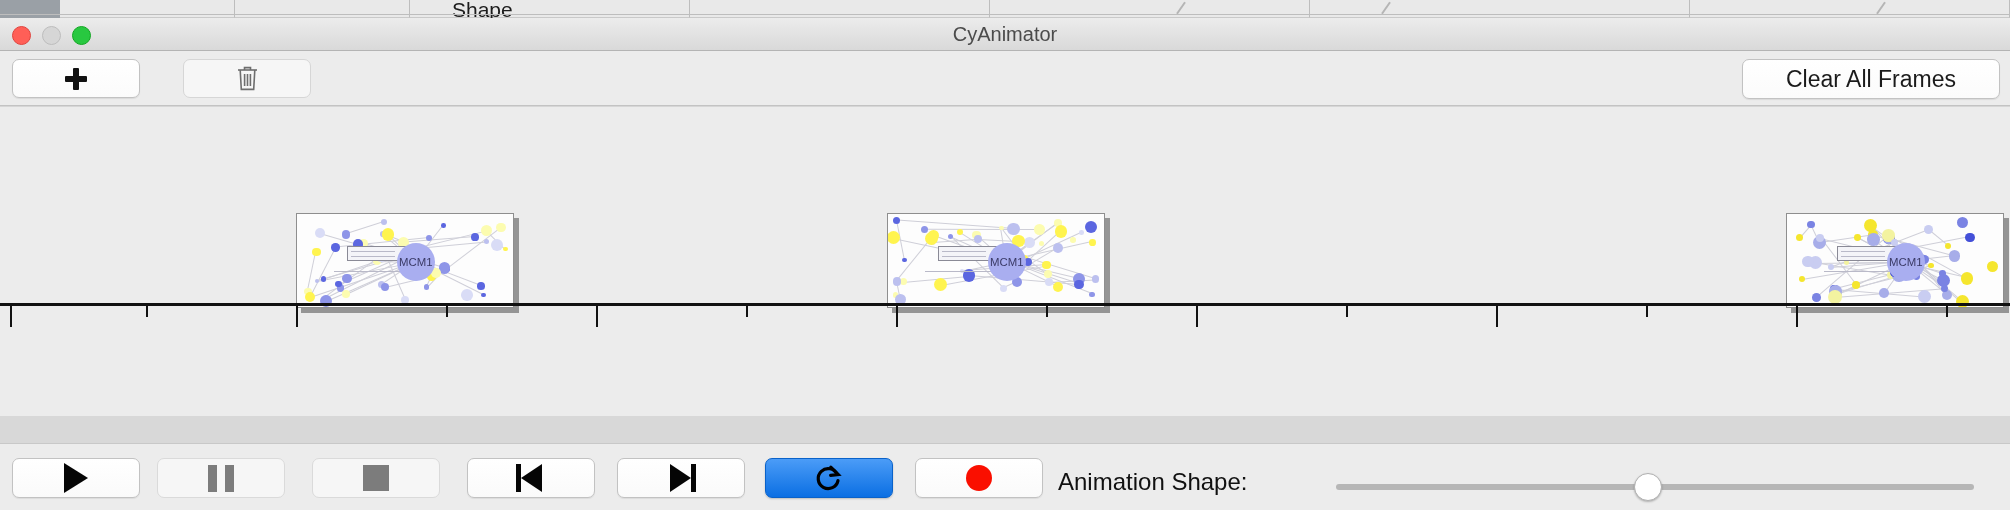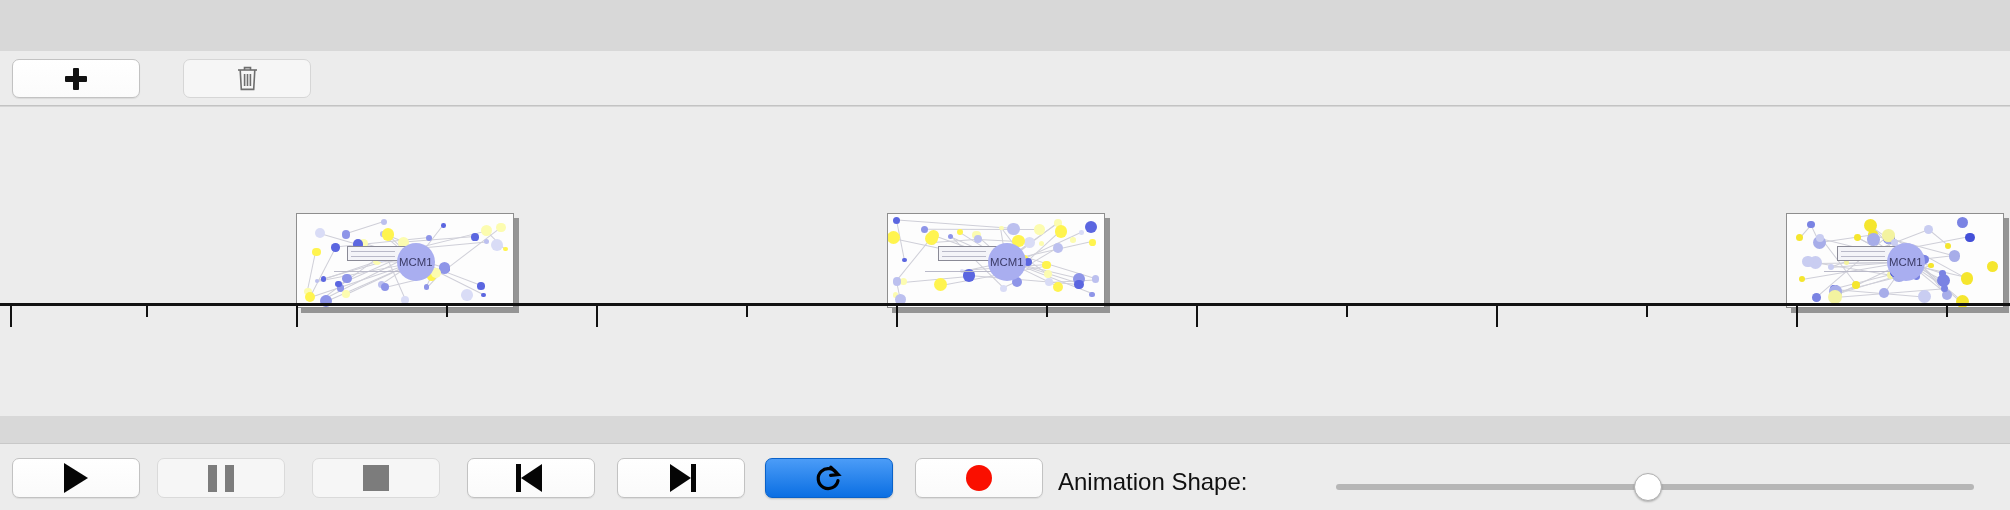--- a/index.html
+++ b/index.html
@@ -169,6 +169,21 @@
 
 <div id="app">
 
+  <div class="bg-strip">
+    <div class="bg-dark" style="left:0;width:60px;"></div>
+    <div class="bg-chip" style="left:60px;width:175px;"></div>
+    <div class="bg-chip" style="left:235px;width:175px;"></div>
+    <div class="bg-chip" style="left:410px;width:280px;"></div>
+    <div class="bg-chip" style="left:690px;width:300px;"></div>
+    <div class="bg-chip" style="left:990px;width:320px;"></div>
+    <div class="bg-chip" style="left:1310px;width:380px;"></div>
+    <div class="bg-chip" style="left:1690px;width:320px;"></div>
+    <div class="bg-word" style="left:452px;">Shape</div>
+    <div class="bg-slash" style="left:1180px;"></div>
+    <div class="bg-slash" style="left:1385px;"></div>
+    <div class="bg-slash" style="left:1880px;"></div>
+    <div class="bg-tickline" style="left:0;width:2010px;"></div>
+  </div>
 
 
   <div class="toolbar">

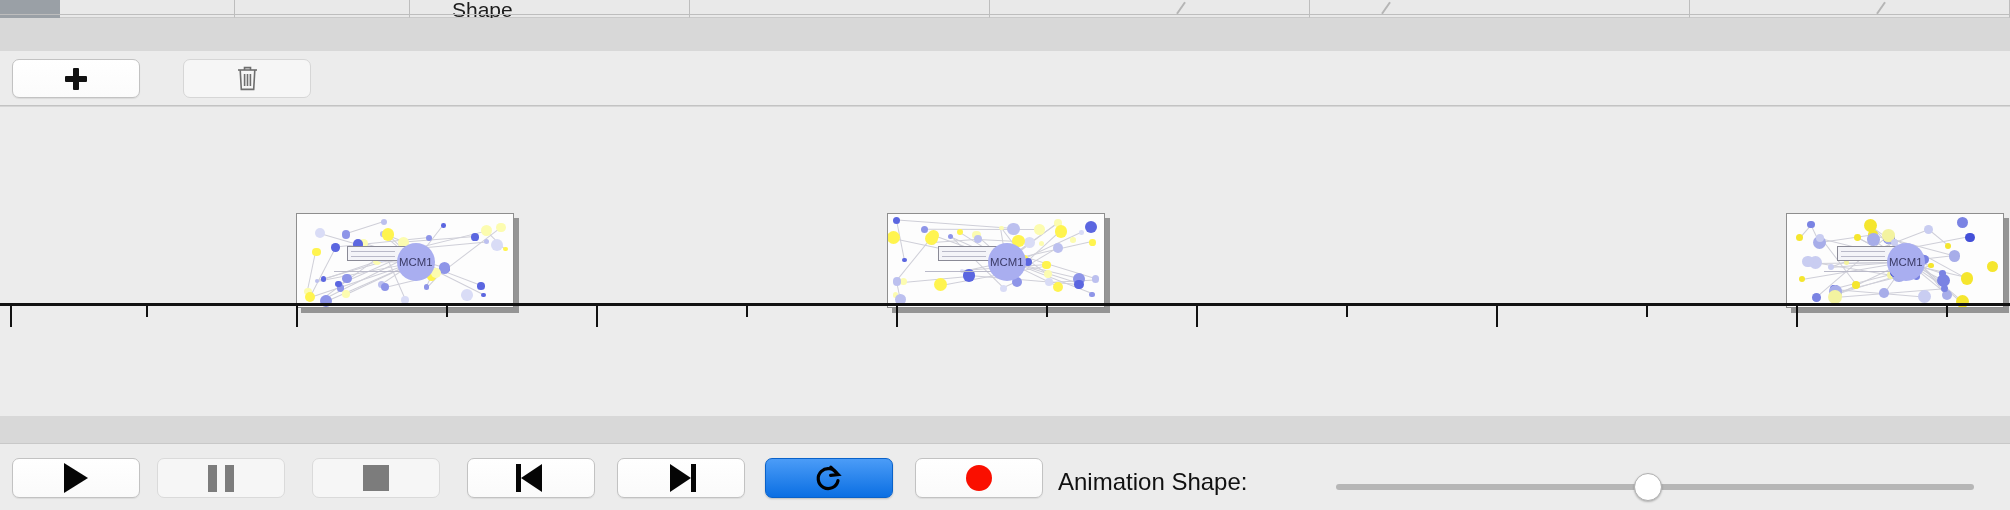--- a/index.html
+++ b/index.html
@@ -185,6 +185,14 @@
     <div class="bg-tickline" style="left:0;width:2010px;"></div>
   </div>
 
+  <div class="titlebar">
+    <div class="lights">
+      <div class="light close"></div>
+      <div class="light min"></div>
+      <div class="light max"></div>
+    </div>
+    <div class="wintitle">CyAnimator</div>
+  </div>
 
   <div class="toolbar">
     <div class="btn" id="add-frame-button">

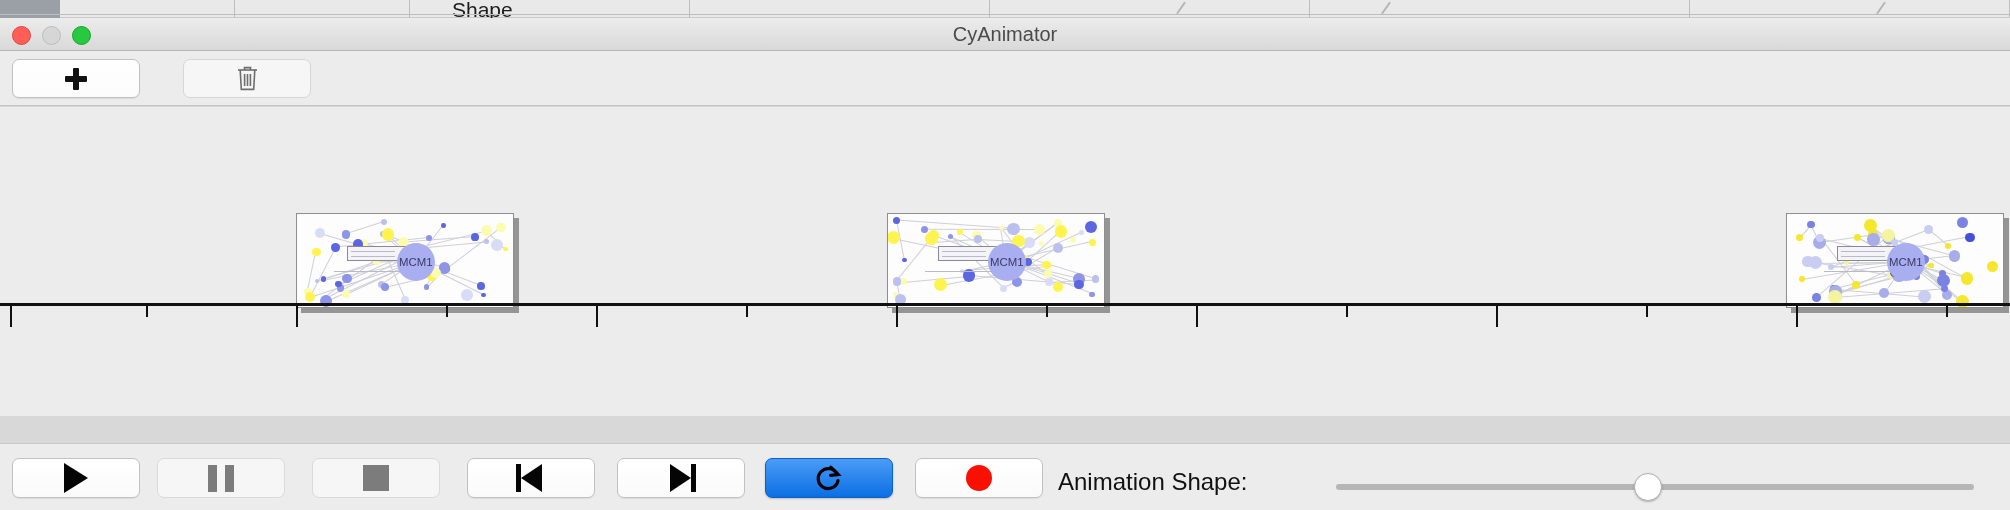--- a/index.html
+++ b/index.html
@@ -207,6 +207,9 @@
           <path d="M8.6 9 v12 M11.5 9 v12 M14.4 9 v12"></path>
         </svg>
       </span>
+    </div>
+    <div class="btn" id="clear-all-button">
+      <span>Clear All Frames</span>
     </div>
   </div>
 

